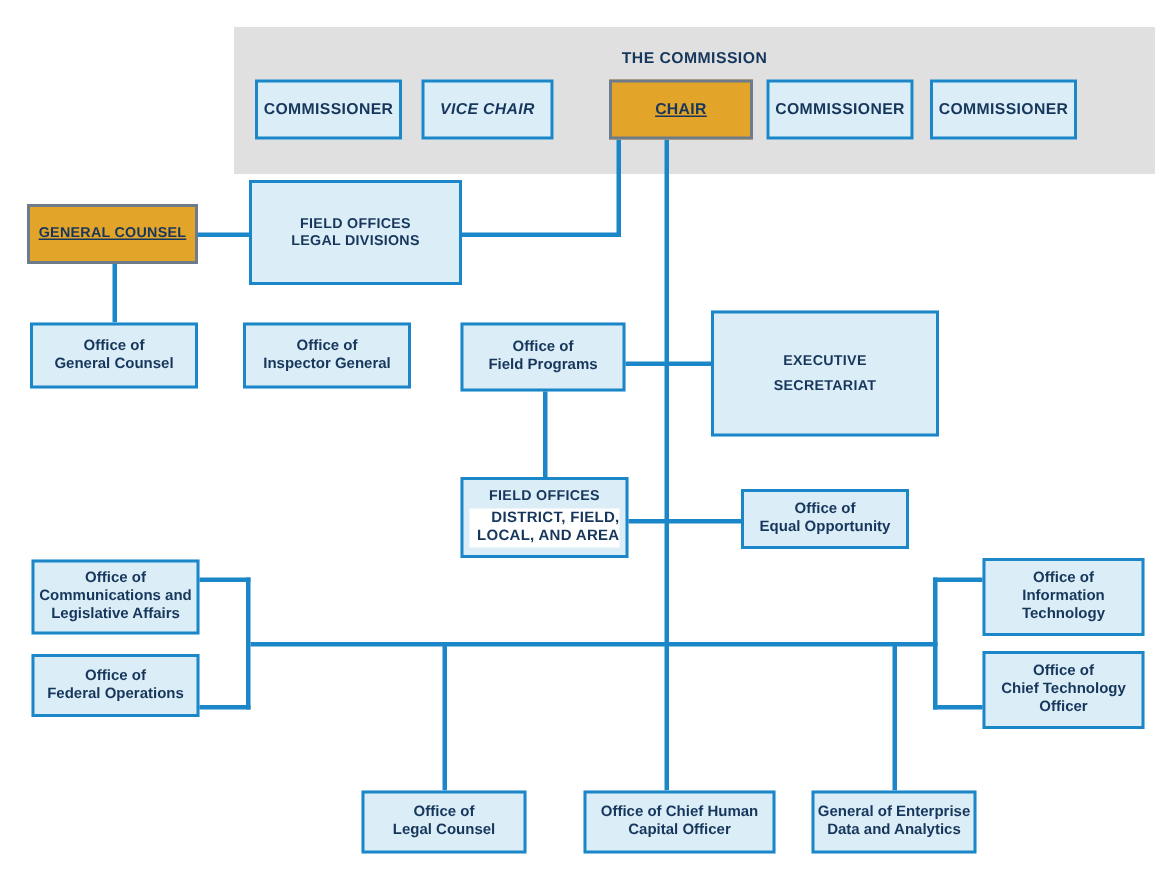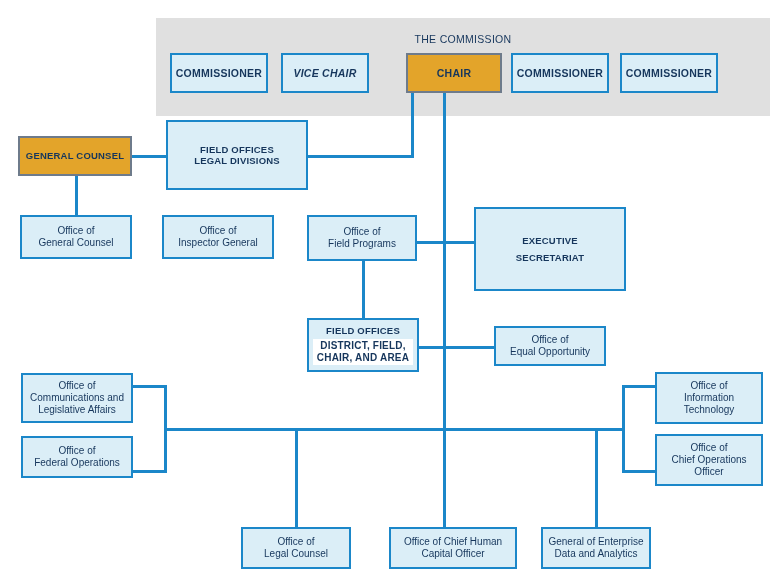--- a/index.html
+++ b/index.html
@@ -29,7 +29,7 @@
     width: 100%;
     text-align: center;
     font-size: 10.5px;
-    font-weight: normal;
+    font-weight: bold;
     letter-spacing: 0.3px;
     color: #16365C;
   }

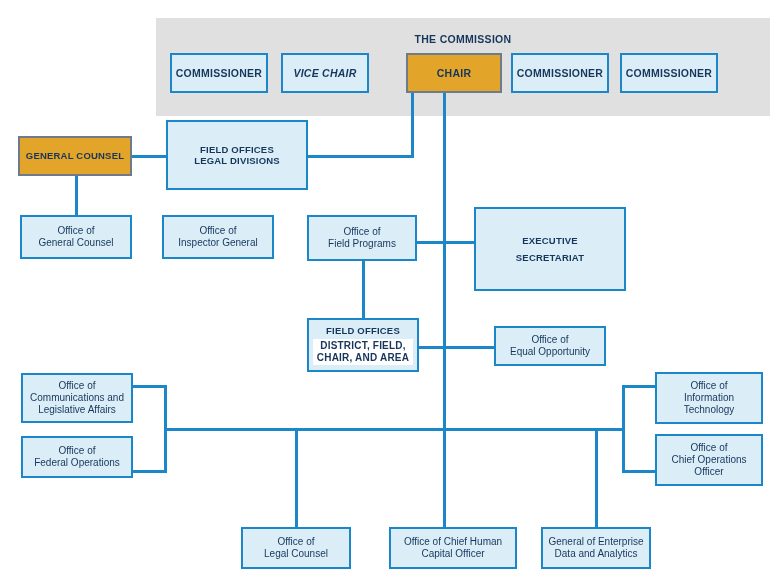--- a/index.html
+++ b/index.html
@@ -42,7 +42,7 @@
     flex-direction: column;
     align-items: center;
     justify-content: center;
-    text-align: center;
+    text-align: right;
     background: #DBEEF7;
     border: 2px solid #1B87C9;
     color: #16365C;

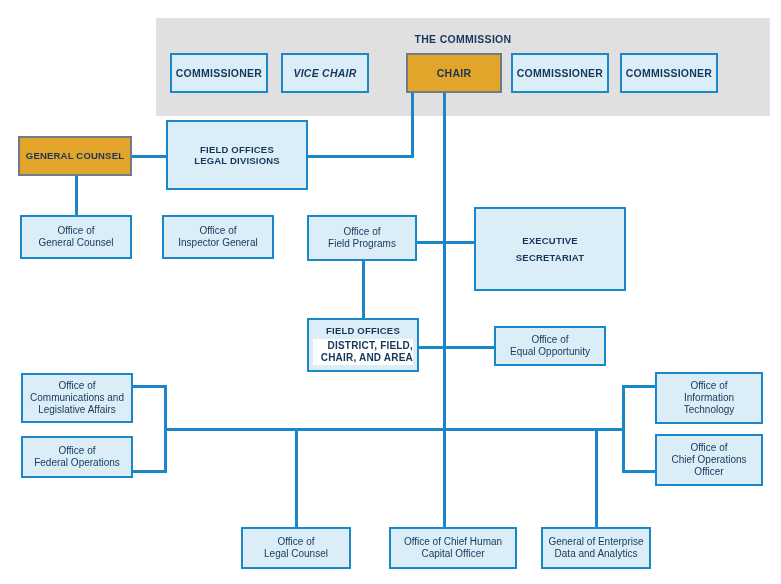--- a/index.html
+++ b/index.html
@@ -52,6 +52,7 @@
   .node.accent {
     background: #E3A42A;
     border: 2px solid #6E7B8B;
+    text-decoration: underline;
   }
   .node .line {
     display: block;

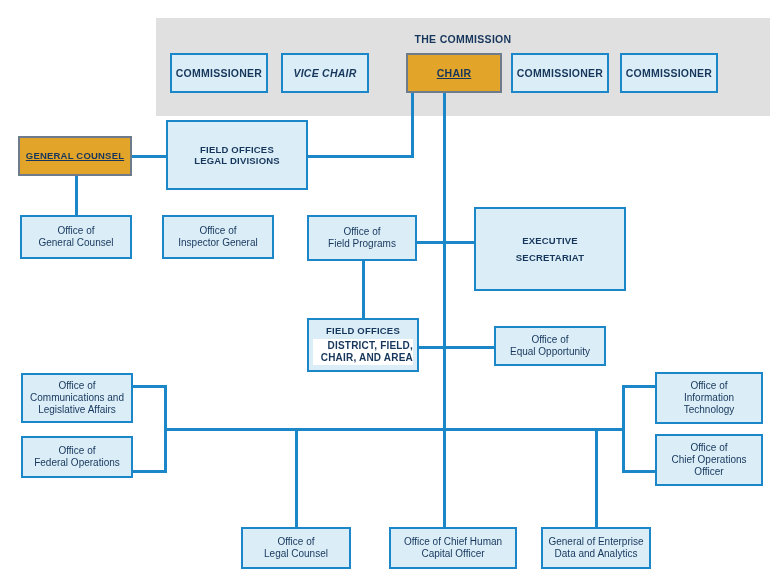--- a/index.html
+++ b/index.html
@@ -72,7 +72,7 @@
   }
   .t-body-sm {
     font-size: 10px;
-    font-weight: normal;
+    font-weight: bold;
   }
 
   

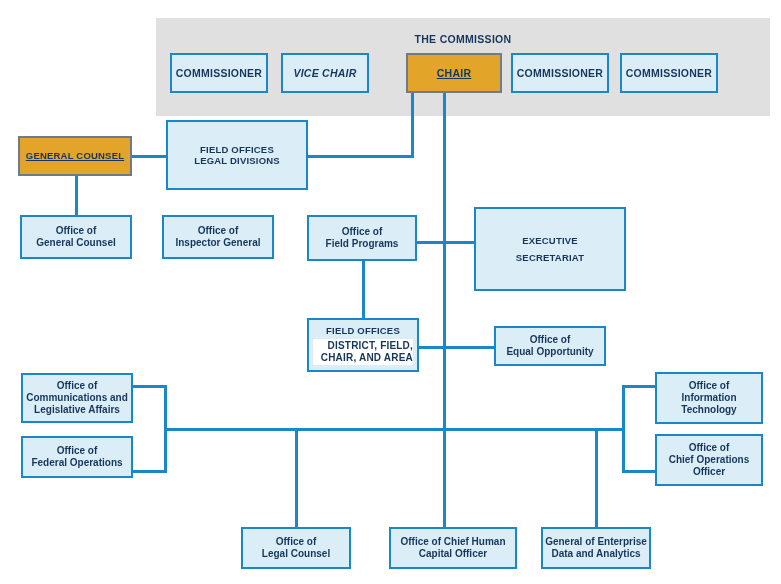--- a/index.html
+++ b/index.html
@@ -191,7 +191,7 @@
     <span class="line">FIELD OFFICES</span>
     <span class="sub-plate">
       <span class="line">DISTRICT, FIELD,</span>
-      <span class="line">CHAIR, AND AREA</span>
+      <span class="line">LOCAL, AND AREA</span>
     </span>
   </div>
 

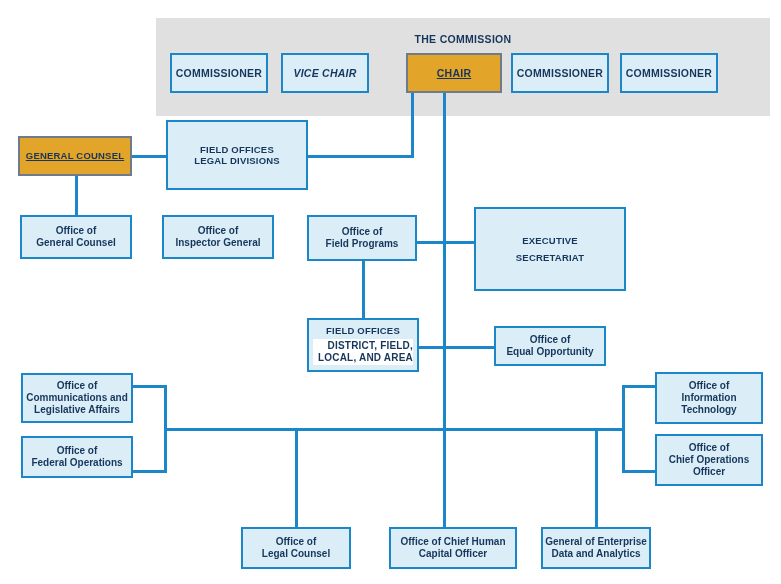--- a/index.html
+++ b/index.html
@@ -219,7 +219,7 @@
 
   <div class="node t-body-sm" style="left:655px; top:434px; width:108px; height:52px;">
     <span class="line">Office of</span>
-    <span class="line">Chief Operations</span>
+    <span class="line">Chief Technology</span>
     <span class="line">Officer</span>
   </div>
 

